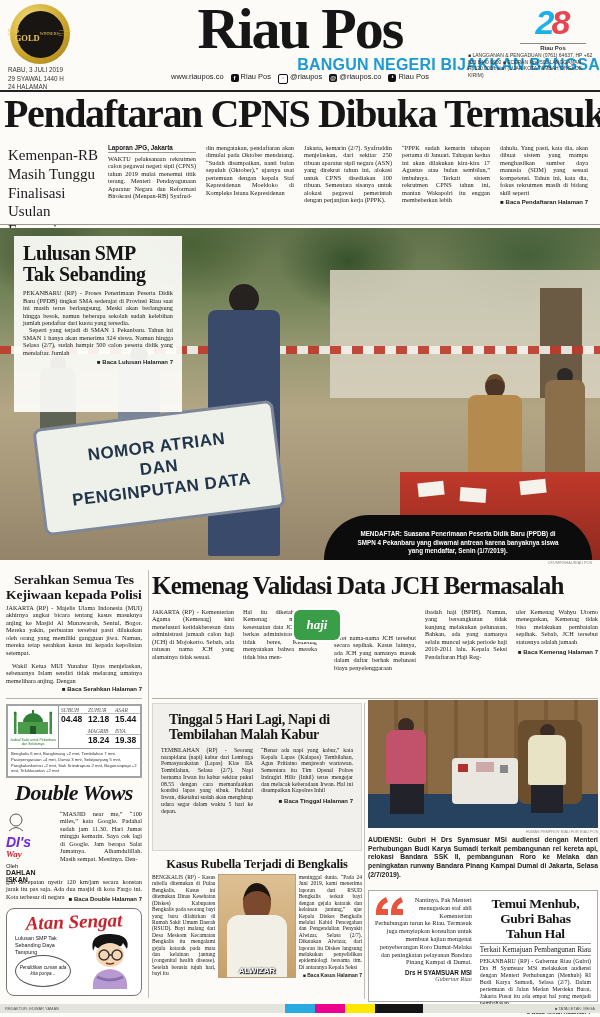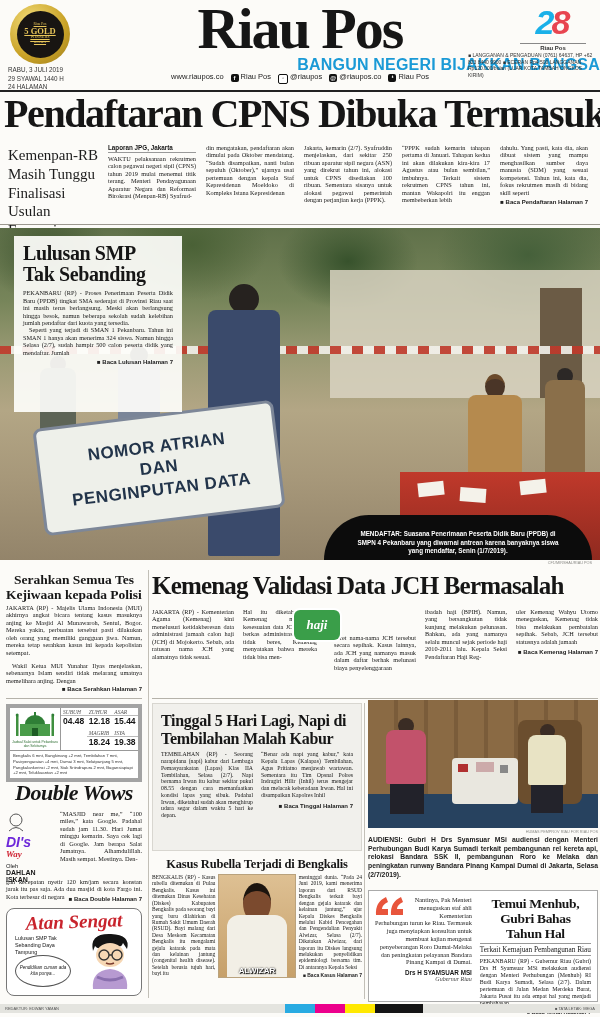--- a/index.html
+++ b/index.html
@@ -19,7 +19,7 @@
         background:radial-gradient(circle at 35% 30%,#f3dd7a,#c9a227 60%,#9a7a1c);
         display:flex;align-items:center;justify-content:center;}
   .seal-in{width:47px;height:47px;border-radius:50%;background:#181512;color:#e7c55a;
-           display:flex;flex-direction:column;align-items:center;justify-content:center;line-height:1;text-decoration:underline;}
+           display:flex;flex-direction:row;align-items:center;justify-content:center;line-height:1;}
   .title{left:0;top:0;width:600px;text-align:center;font-size:58px;font-weight:bold;
          letter-spacing:-2px;line-height:1.0;}
   .tagline{left:0;top:56px;width:600px;text-align:right;color:#1b9ad6;font-weight:bold;

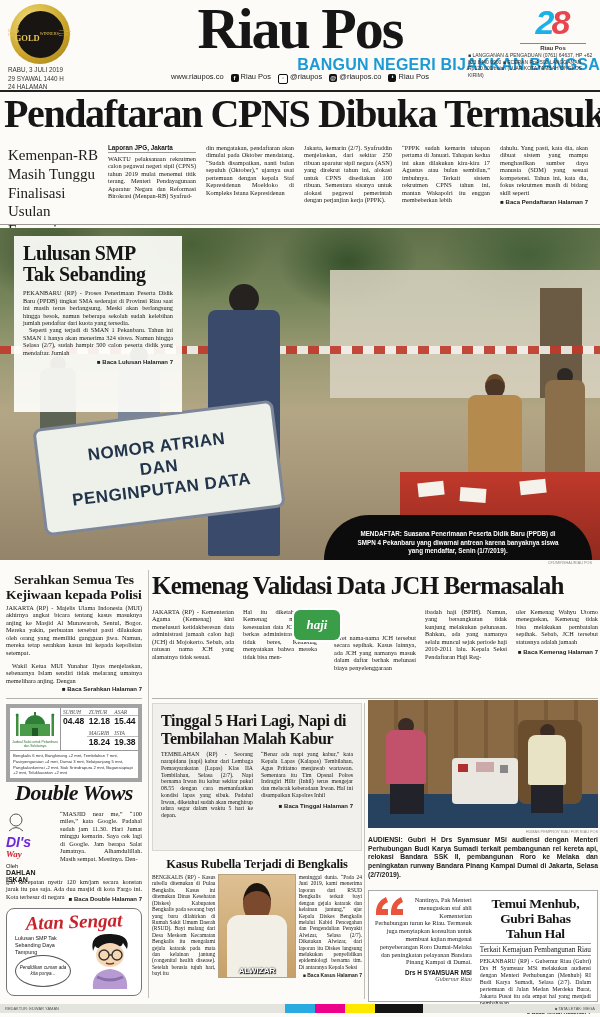--- a/index.html
+++ b/index.html
@@ -67,7 +67,7 @@
   .pcredit{left:0;top:561px;width:592px;text-align:right;font:3.8px "Liberation Sans",sans-serif;color:#8a8a86;}
   
   .lcol-h{left:6px;top:572px;width:136px;font-size:13.5px;font-weight:bold;text-align:center;line-height:1.12;}
-  .prayer{left:6px;top:704px;width:136px;border:4px solid #a3a3a3;box-sizing:border-box;background:#fff;}
+  .prayer{left:6px;top:704px;width:136px;border:2px solid #a3a3a3;box-sizing:border-box;background:#fff;}
   .ptimes{display:grid;grid-template-columns:1fr 1fr 1fr;border-left:1px solid #999;}
   .pt-name{font:italic 5.5px "Liberation Serif",serif;color:#555;border-bottom:.5px solid #bbb;padding:1px 2px 0;}
   .pt-val{font:bold 8.5px "Liberation Sans",sans-serif;padding:0 2px 1px;}

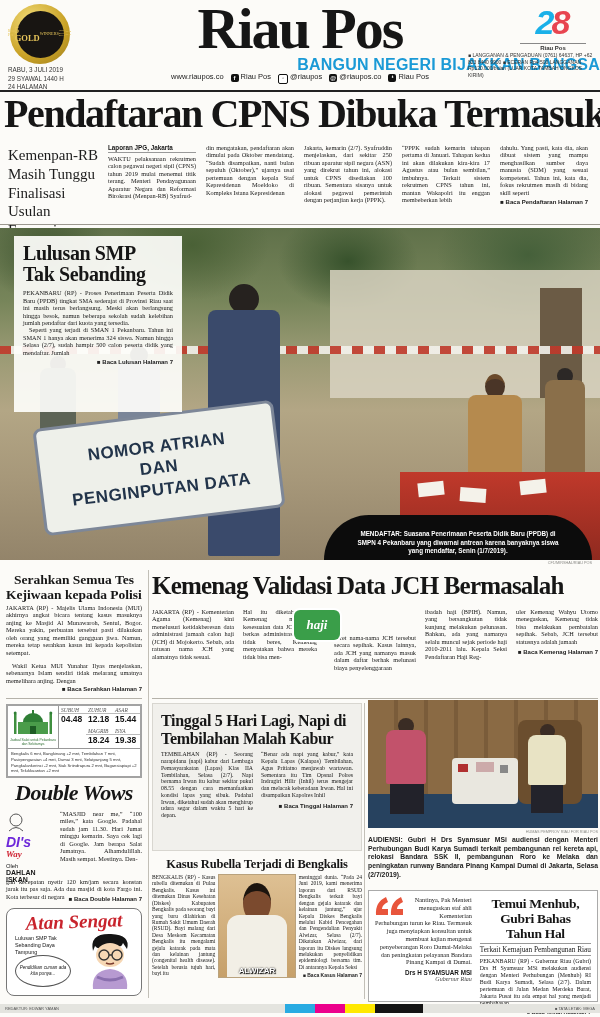--- a/index.html
+++ b/index.html
@@ -91,7 +91,7 @@
   
   .tinggal{left:152px;top:703px;width:210px;height:148px;background:#f1f0ec;border:.5px solid #d8d6d0;
            box-sizing:border-box;padding:8px;}
-  .tinggal h3{margin:0 0 4px;font-size:16px;line-height:1.1;letter-spacing:-.3px;}
+  .tinggal h3{margin:0 8px 4px;font-size:14px;line-height:1.1;letter-spacing:-.3px;}
   
   .rub-h{left:152px;top:857px;width:210px;font-size:12.5px;font-weight:bold;letter-spacing:-.2px;white-space:nowrap;text-align:center;}
   .rubphoto{width:76px;height:102px;background:linear-gradient(#dec093,#c6a06a);position:relative;border:.5px solid #b9a27d;}

